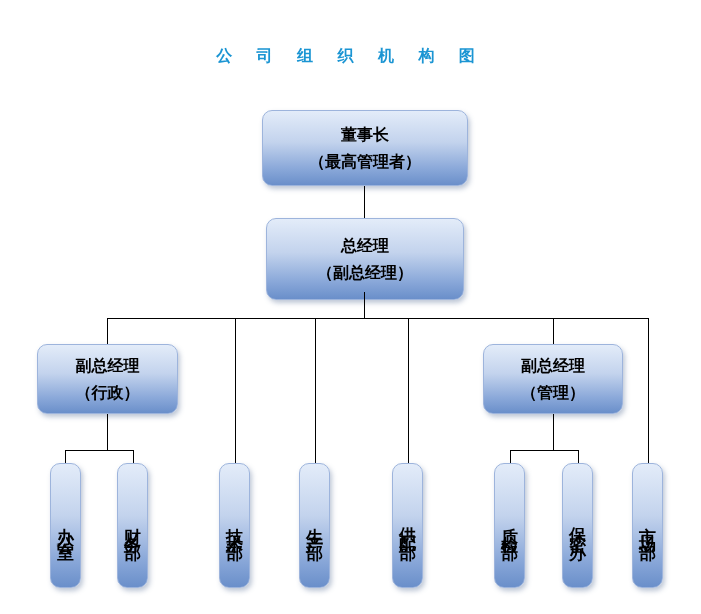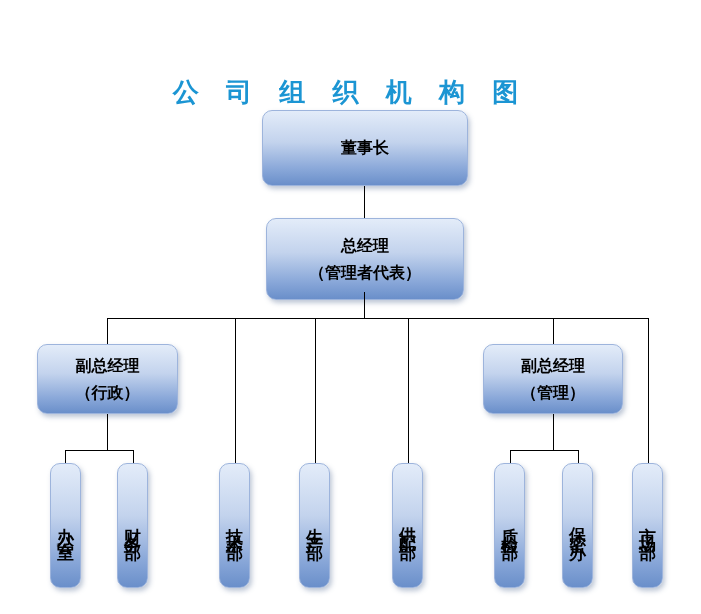--- a/index.html
+++ b/index.html
@@ -21,11 +21,10 @@
     left: 0;
     width: 100%;
     text-align: center;
-    font-size: 26px;
+    font-size: 16px;
     font-weight: bold;
     letter-spacing: 10px;
     color: #1b95d3;
-    margin-top: 29px;
   }
   .box {
     position: absolute;

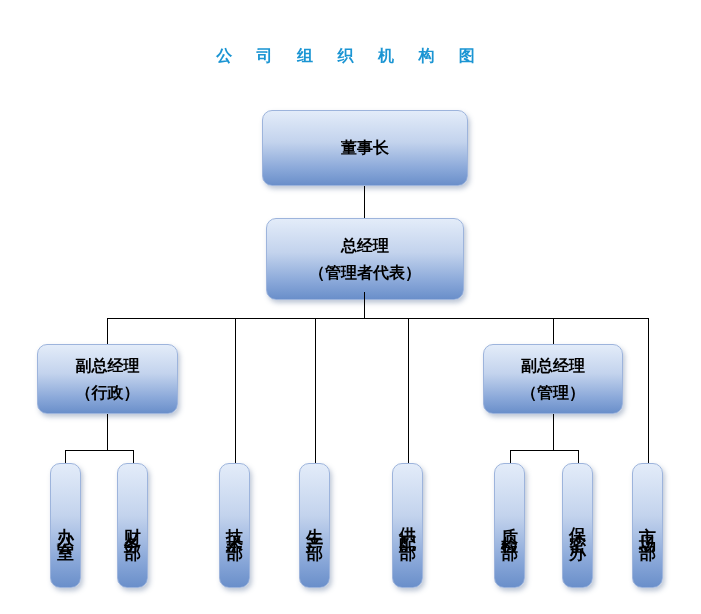--- a/index.html
+++ b/index.html
@@ -78,6 +78,7 @@
 
   <div class="box" style="left:262px; top:110px; width:206px; height:76px;align-items:center;">
     <span>董事长</span>
+    <span>（最高管理者）</span>
   </div>
 
   <div class="box" style="left:266px; top:218px; width:198px; height:82px;">

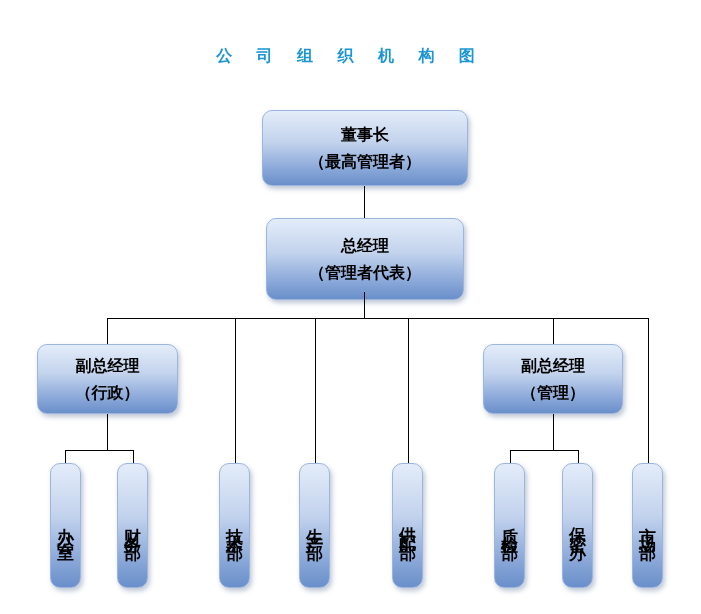--- a/index.html
+++ b/index.html
@@ -83,7 +83,7 @@
 
   <div class="box" style="left:266px; top:218px; width:198px; height:82px;">
     <span>总经理</span>
-    <span>（管理者代表）</span>
+    <span>（副总经理）</span>
   </div>
 
   <div class="box" style="left:37px; top:344px; width:141px; height:70px;">

